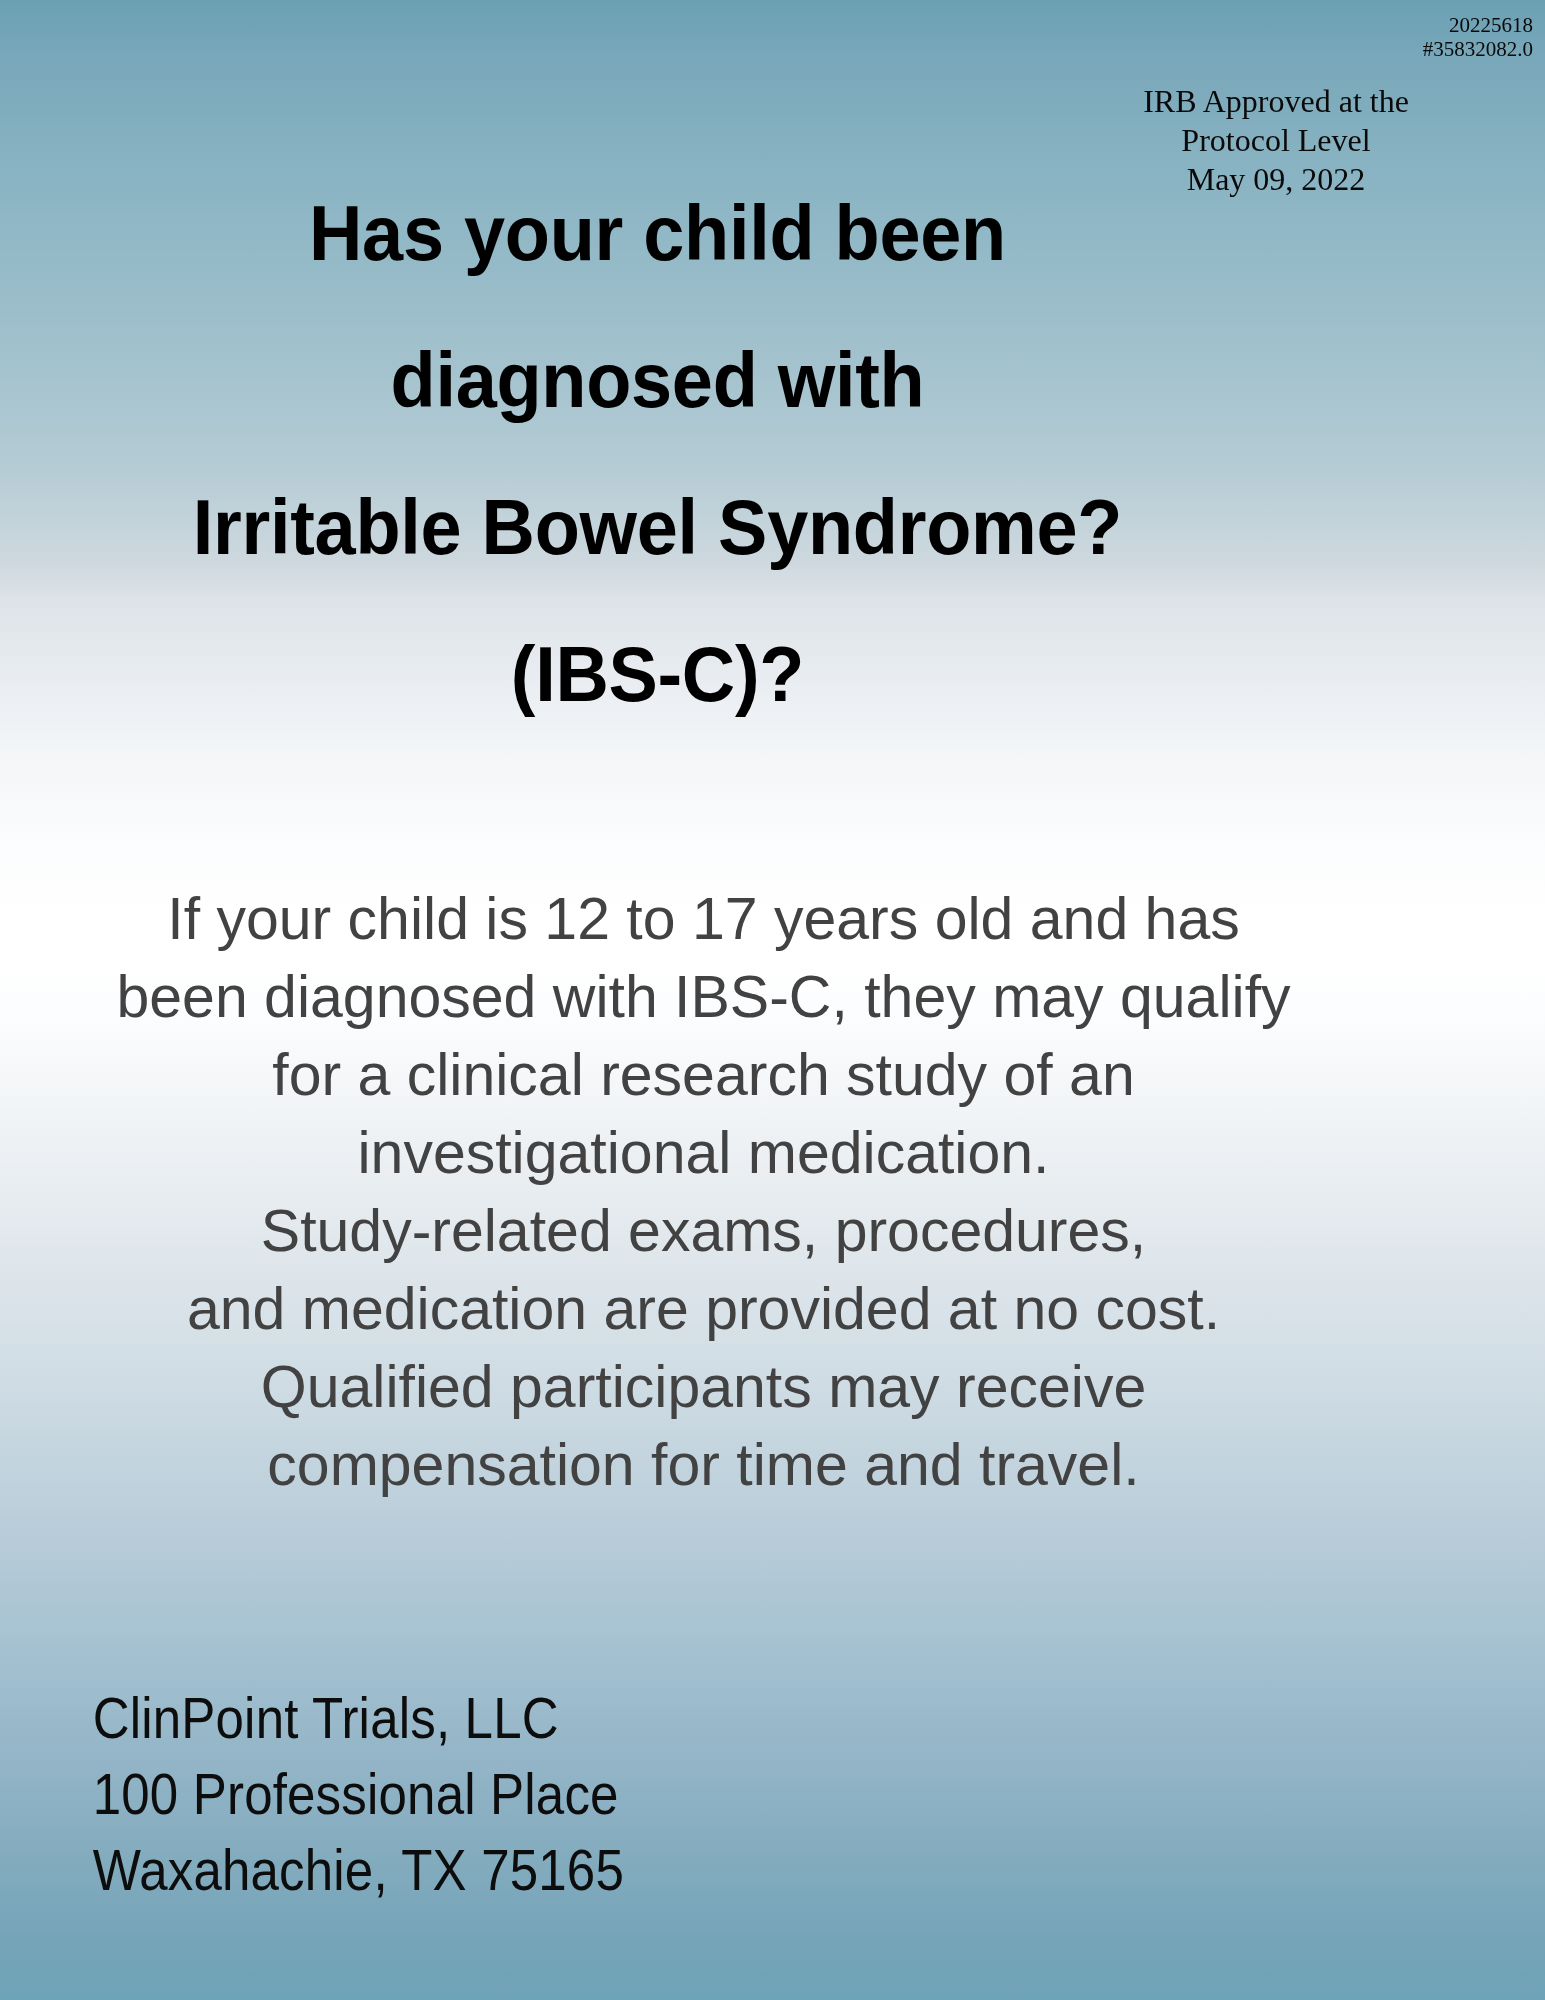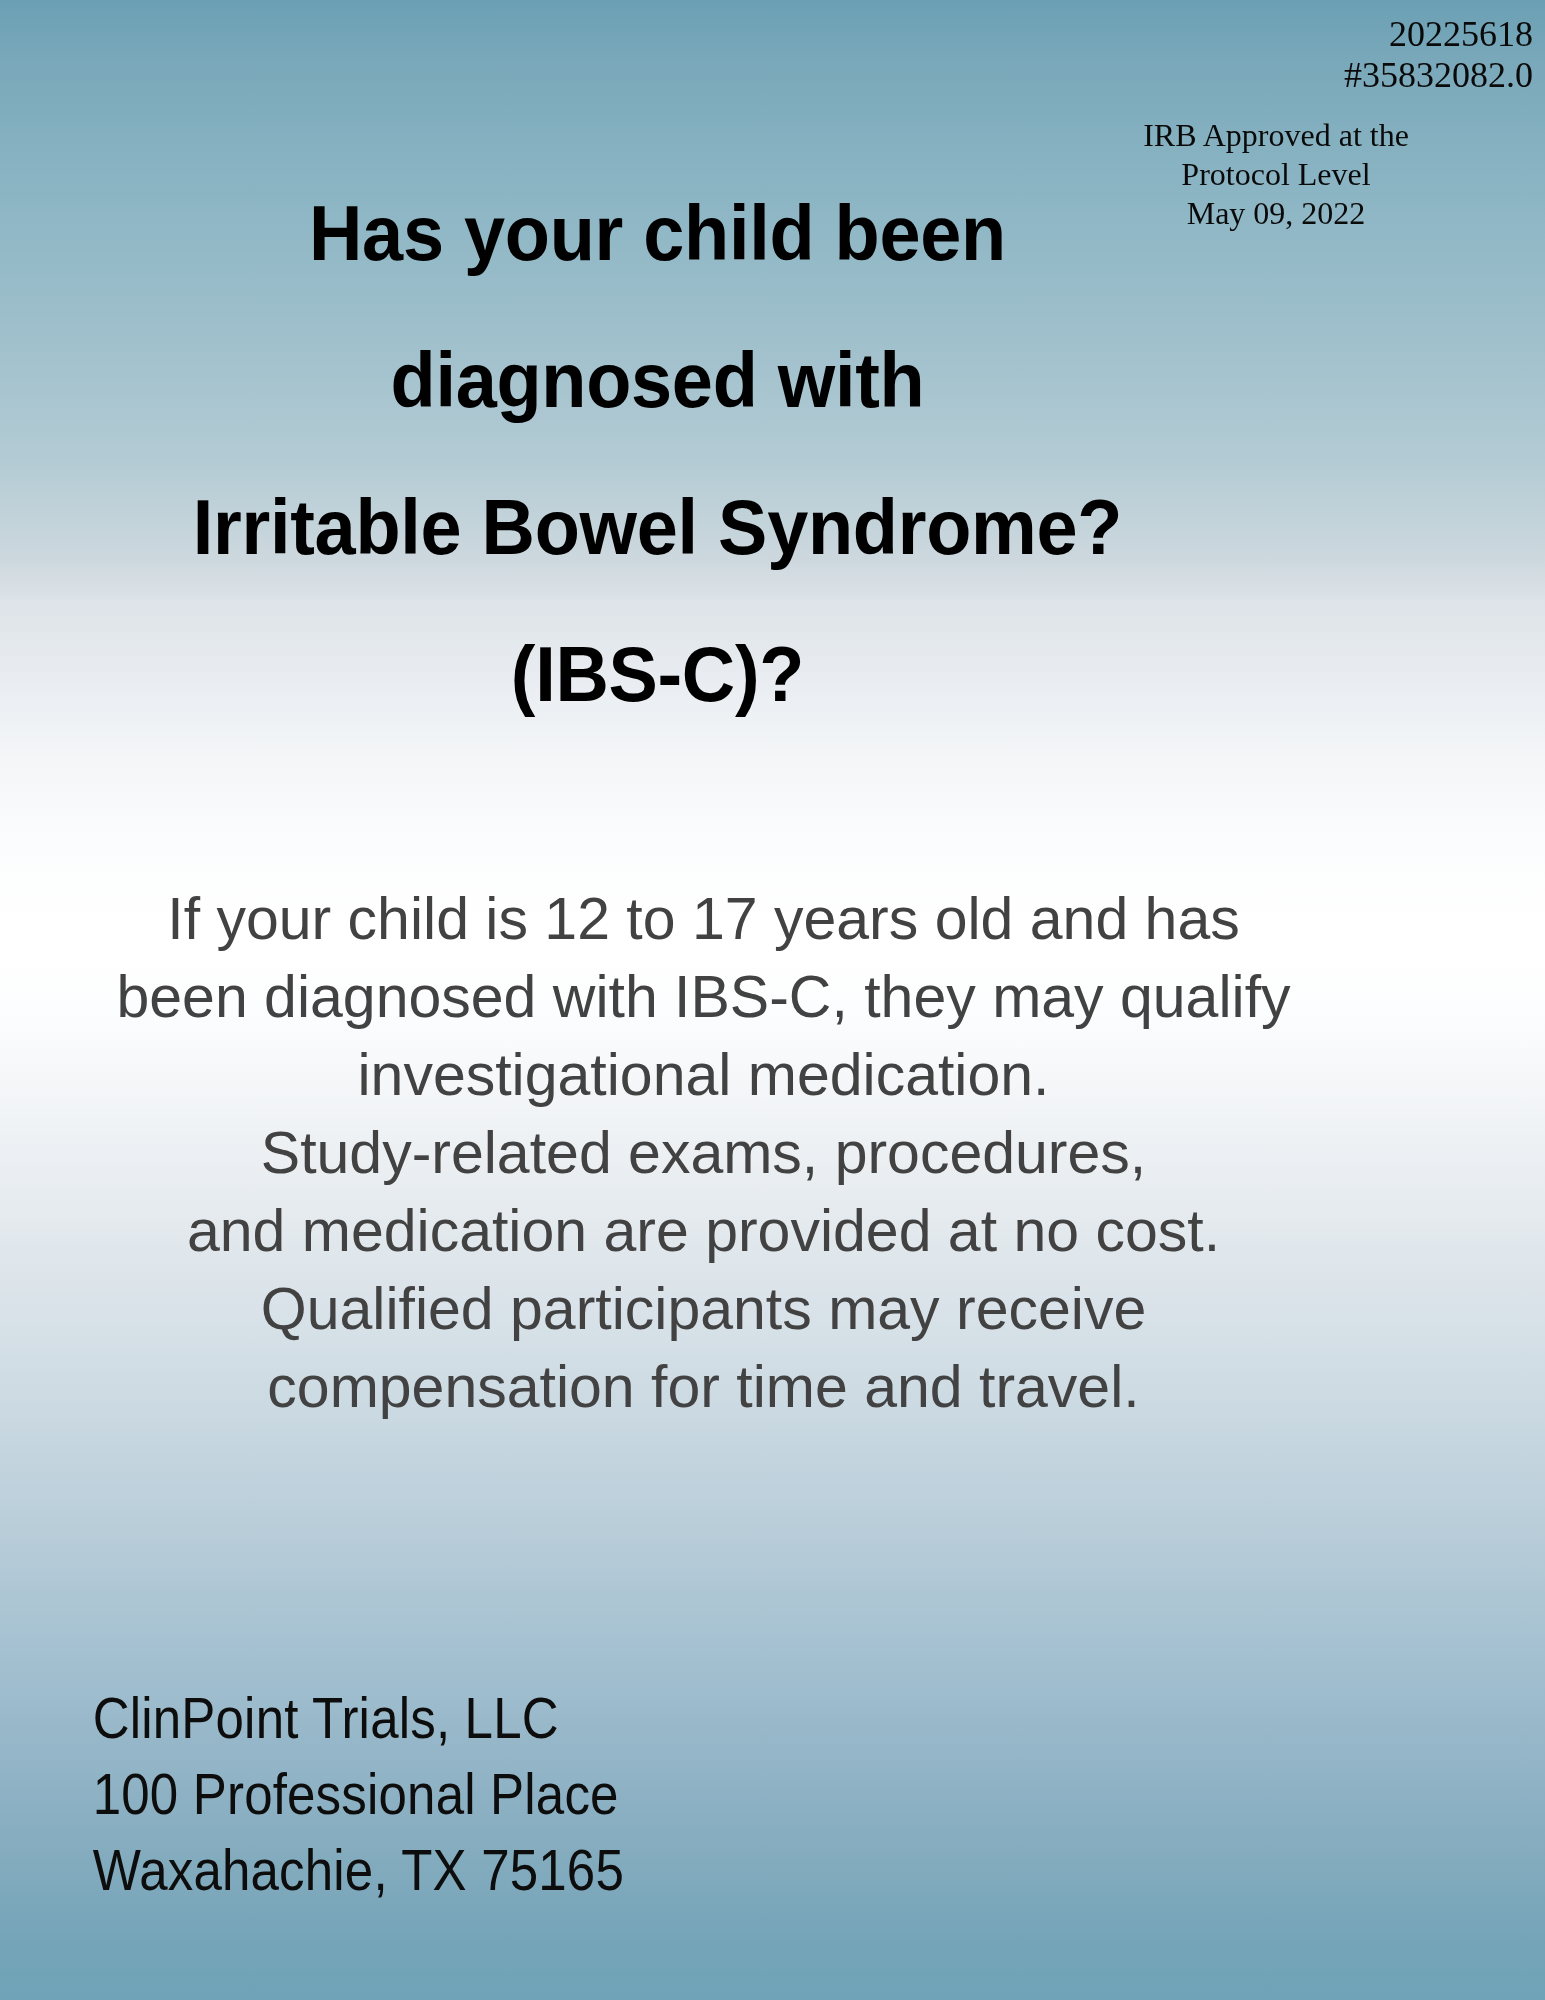--- a/index.html
+++ b/index.html
@@ -63,7 +63,7 @@
     line-height:1.14;
   }
   .irb-id {
-    font-size:36px;
+    font-size:21px;
     letter-spacing:0px;
     white-space:nowrap;
   }

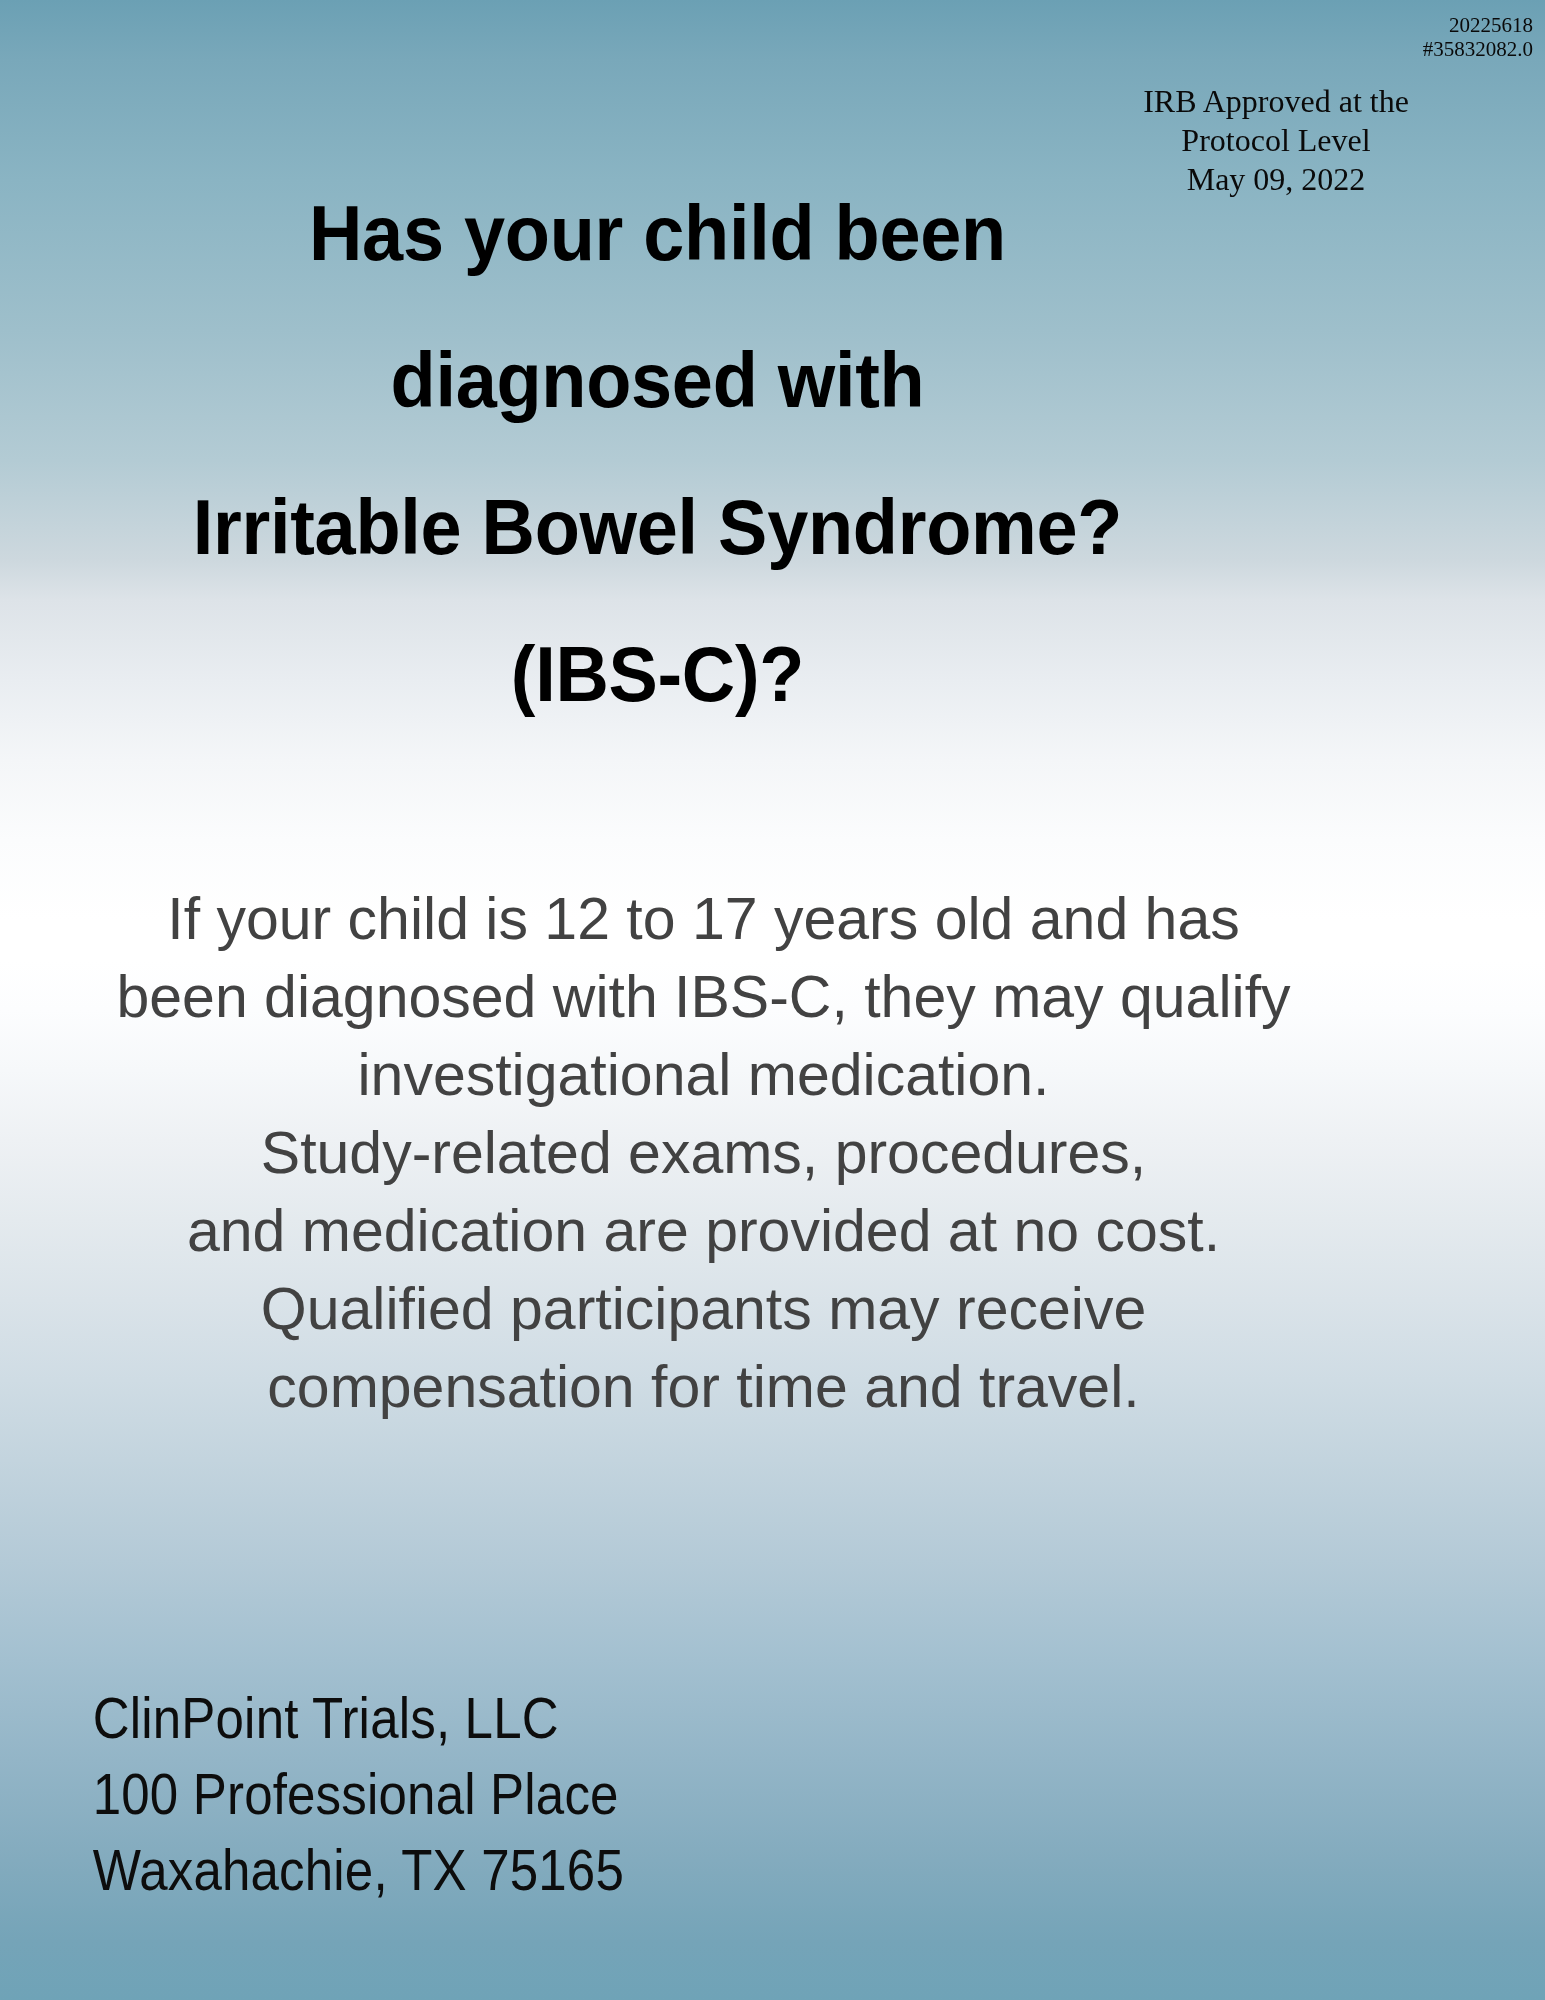--- a/index.html
+++ b/index.html
@@ -159,6 +159,7 @@
   <div class="body-copy">
     <span class="bc-line">If your child is 12 to 17 years old and has</span>
     <span class="bc-line">been diagnosed with IBS-C, they may qualify</span>
+    <span class="bc-line">for a clinical research study of an</span>
     <span class="bc-line">investigational medication.</span>
     <span class="bc-line">Study-related exams, procedures,</span>
     <span class="bc-line">and medication are provided at no cost.</span>

